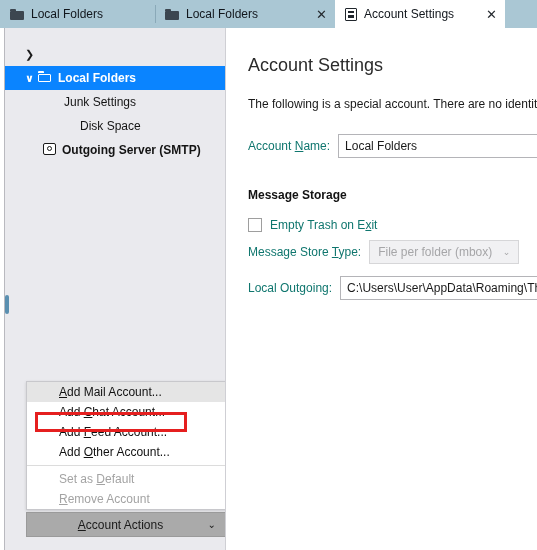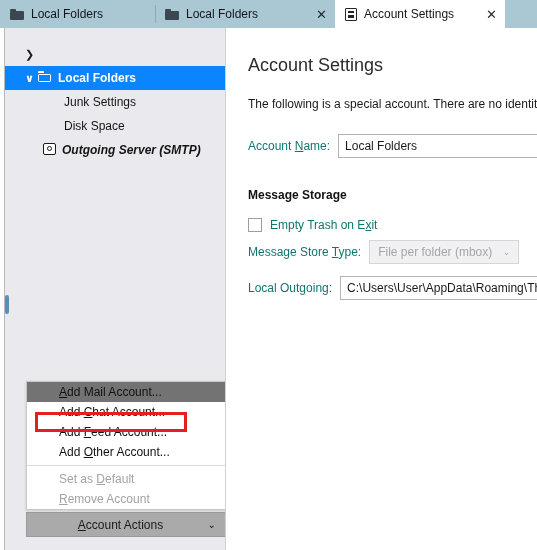--- a/index.html
+++ b/index.html
@@ -403,7 +403,7 @@
     </div>
 
     <div class="tree-row indent">
-      <span class="tree-label" style="margin-left:0;">Disk Space</span>
+      <span class="tree-label" style="margin-left:16px;">Disk Space</span>
     </div>
 
     <div class="tree-row bold" style="padding-left:38px;font-style:italic;">

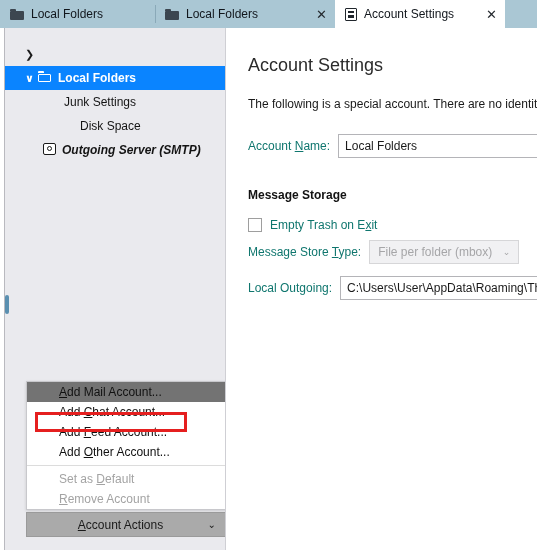--- a/index.html
+++ b/index.html
@@ -406,7 +406,7 @@
       <span class="tree-label" style="margin-left:16px;">Disk Space</span>
     </div>
 
-    <div class="tree-row bold" style="padding-left:38px;font-style:italic;">
+    <div class="tree-row bold" style="padding-left:38px;">
       <span><span class="smtp-glyph"></span></span>
       <span class="tree-label">Outgoing Server (SMTP)</span>
     </div>

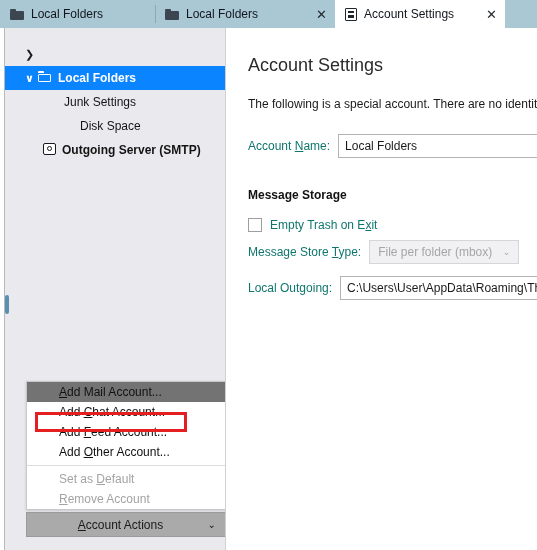--- a/index.html
+++ b/index.html
@@ -312,7 +312,7 @@
     color: #111111;
     white-space: nowrap;
   }
-  .menu-item.highlighted { background: #737373; }
+  .menu-item.highlighted { background: #e5e5e5; }
   .menu-item.disabled { color: #a3a3a3; }
   .menu-sep {
     height: 1px;

